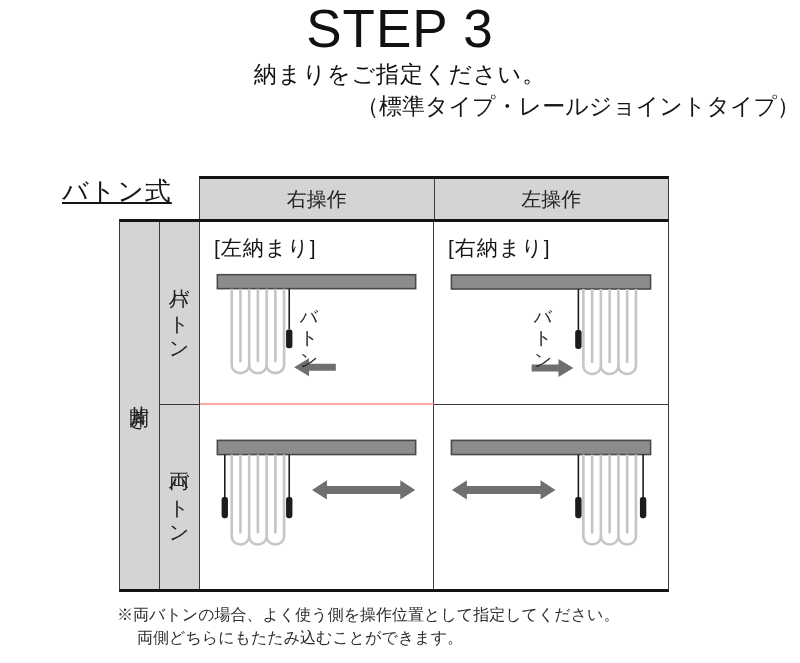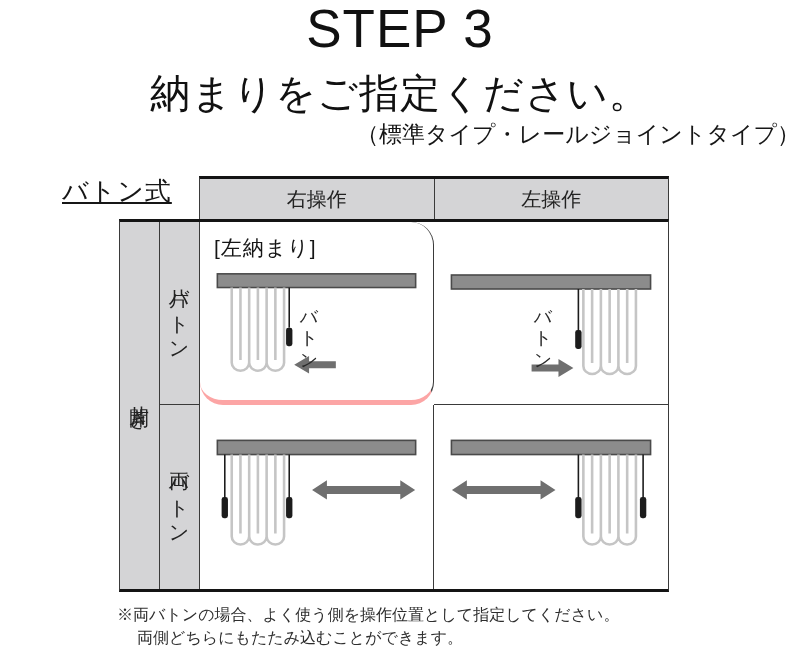--- a/index.html
+++ b/index.html
@@ -10,7 +10,7 @@
   
   .titles{position:absolute;left:0;top:0;width:800px;text-align:center;}
   .t-step{font-size:53px;line-height:1.02;margin-top:2px;letter-spacing:1px;color:#111;}
-  .t-sub{font-size:40px;line-height:1.1;margin-top:15px;letter-spacing:1px;color:#111;}
+  .t-sub{font-size:23px;line-height:1.1;margin-top:6px;letter-spacing:1px;color:#111;}
   .t-note{font-size:23px;line-height:1.1;margin-top:7px;color:#161616;text-align:right;}
   
   .baton-type{

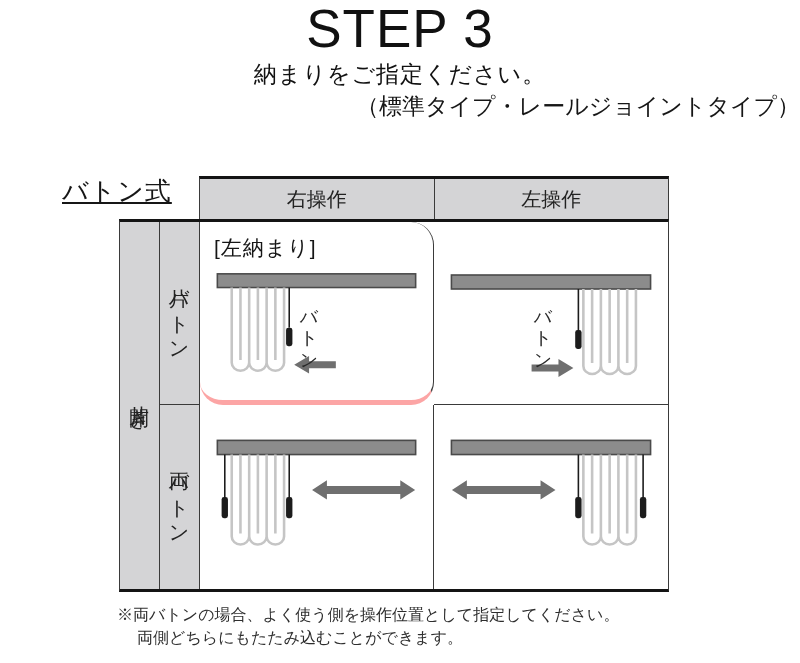--- a/index.html
+++ b/index.html
@@ -44,7 +44,7 @@
   .colA{grid-column:1;grid-row:1 / 3;border-right:1px solid #3a3a3a;}
   .colB1{grid-column:2;grid-row:1;border-right:1px solid #3a3a3a;border-bottom:1px solid #3a3a3a;}
   .colB2{grid-column:2;grid-row:2;border-right:1px solid #3a3a3a;}
-  .c1{grid-column:3;grid-row:1;border-right:1px solid #3a3a3a;border-bottom:5px solid #fca5a5;border-radius:23px;}
+  .c1{grid-column:3;grid-row:1;border-right:1px solid #3a3a3a;border-bottom:2px solid #fca5a5;}
   .d1{grid-column:4;grid-row:1;border-bottom:1px solid #3a3a3a;}
   .c2{grid-column:3;grid-row:2;border-right:1px solid #3a3a3a;}
   .d2{grid-column:4;grid-row:2;}

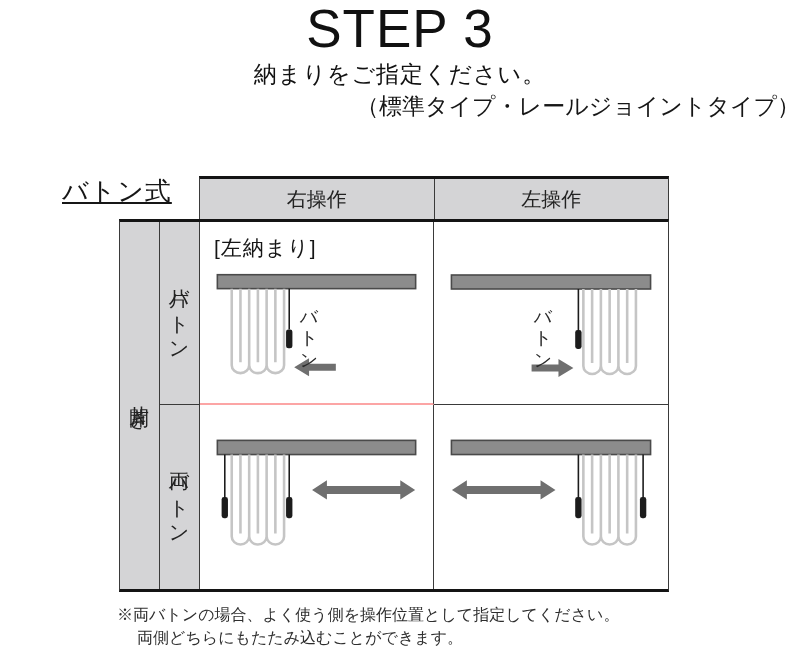--- a/index.html
+++ b/index.html
@@ -100,6 +100,7 @@
           </svg>
       </div>
       <div class="cell d1">
+        <div class="fit-label">[右納まり]</div>
         <div class="baton-label">バトン</div>
         <svg viewBox="0 0 235 182" preserveAspectRatio="none">
             <rect x="17.5" y="53" width="200" height="14" fill="#8c8c8c" stroke="#4a4a4a" stroke-width="1.6"></rect>

